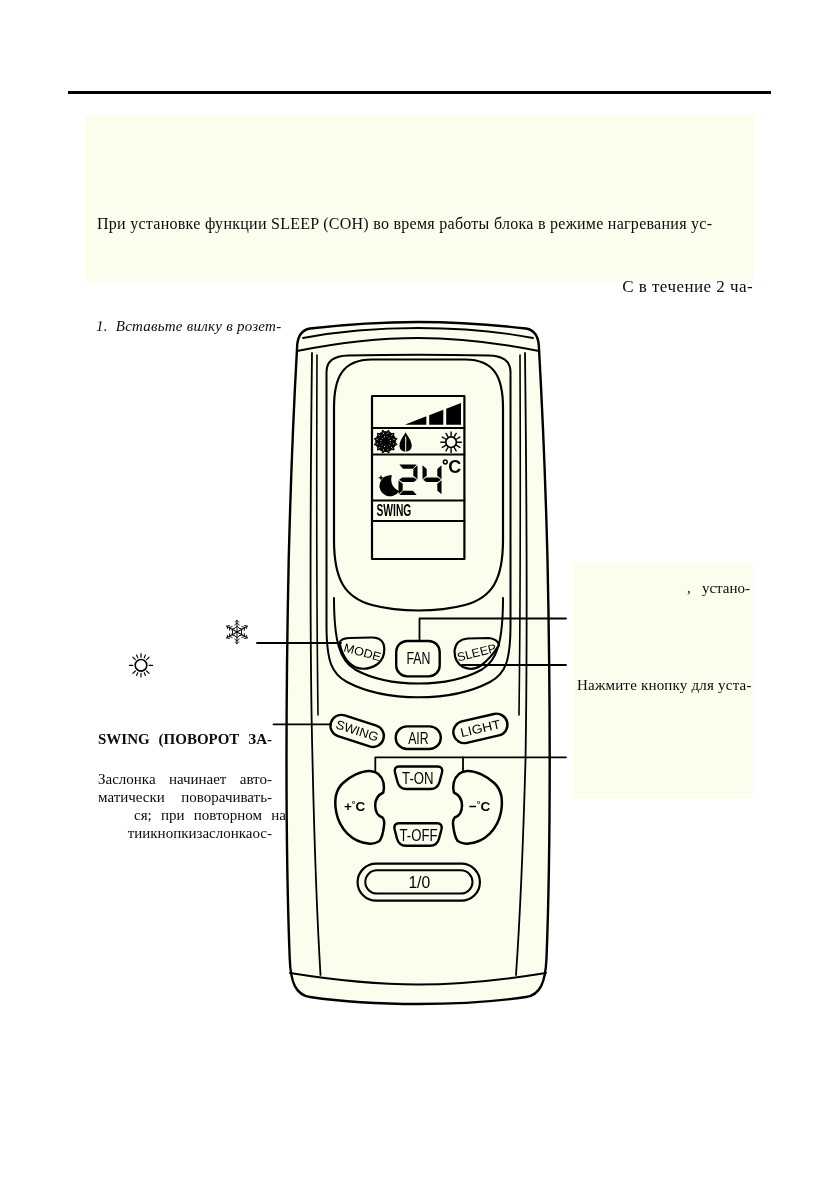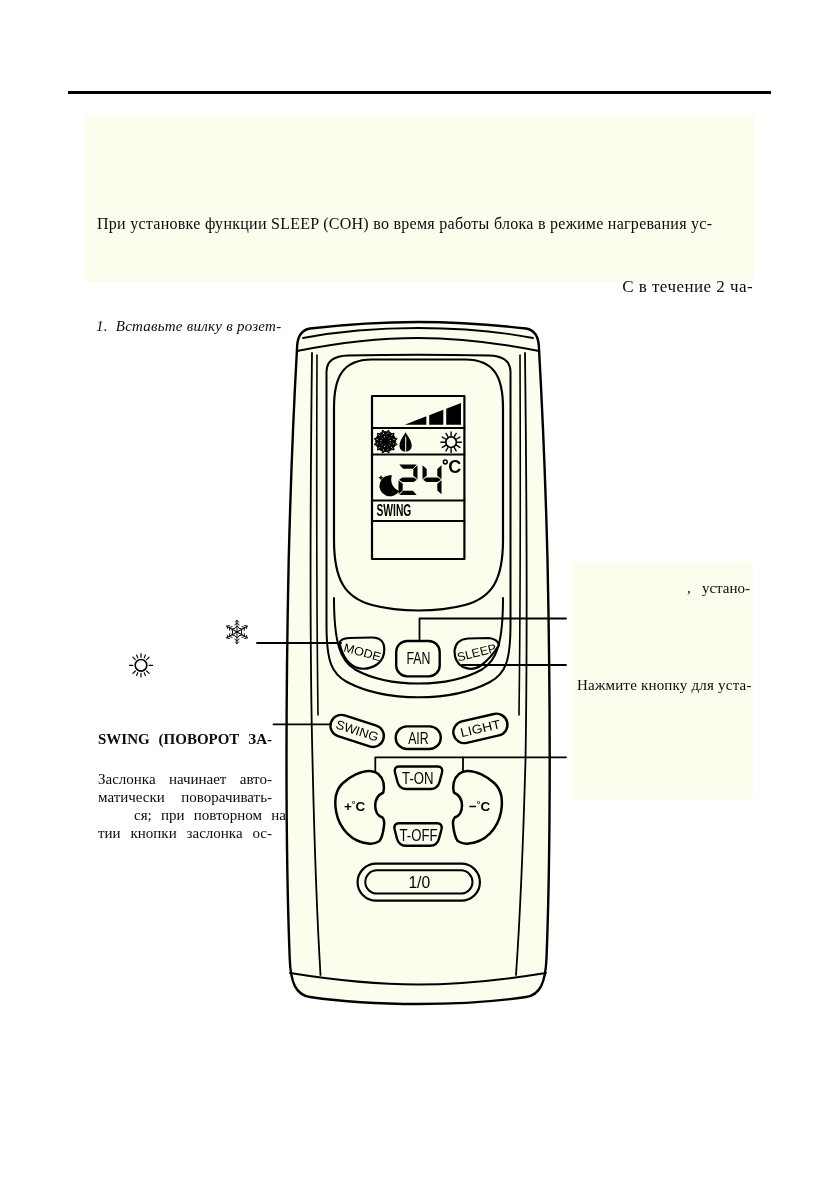--- a/index.html
+++ b/index.html
@@ -44,7 +44,7 @@
     <span>повторном</span>
     <span>нажа-</span>
   </div>
-  <div class="abs jline" style="left:98px;top:823.9px;width:174px;font-size:15px;line-height:18px;">
+  <div class="abs jline" style="left:98px;top:823.9px;width:174px;font-size:15px;line-height:18px;justify-content:flex-end;">
     <span>тии</span>
     <span>кнопки</span>
     <span>заслонка</span>

